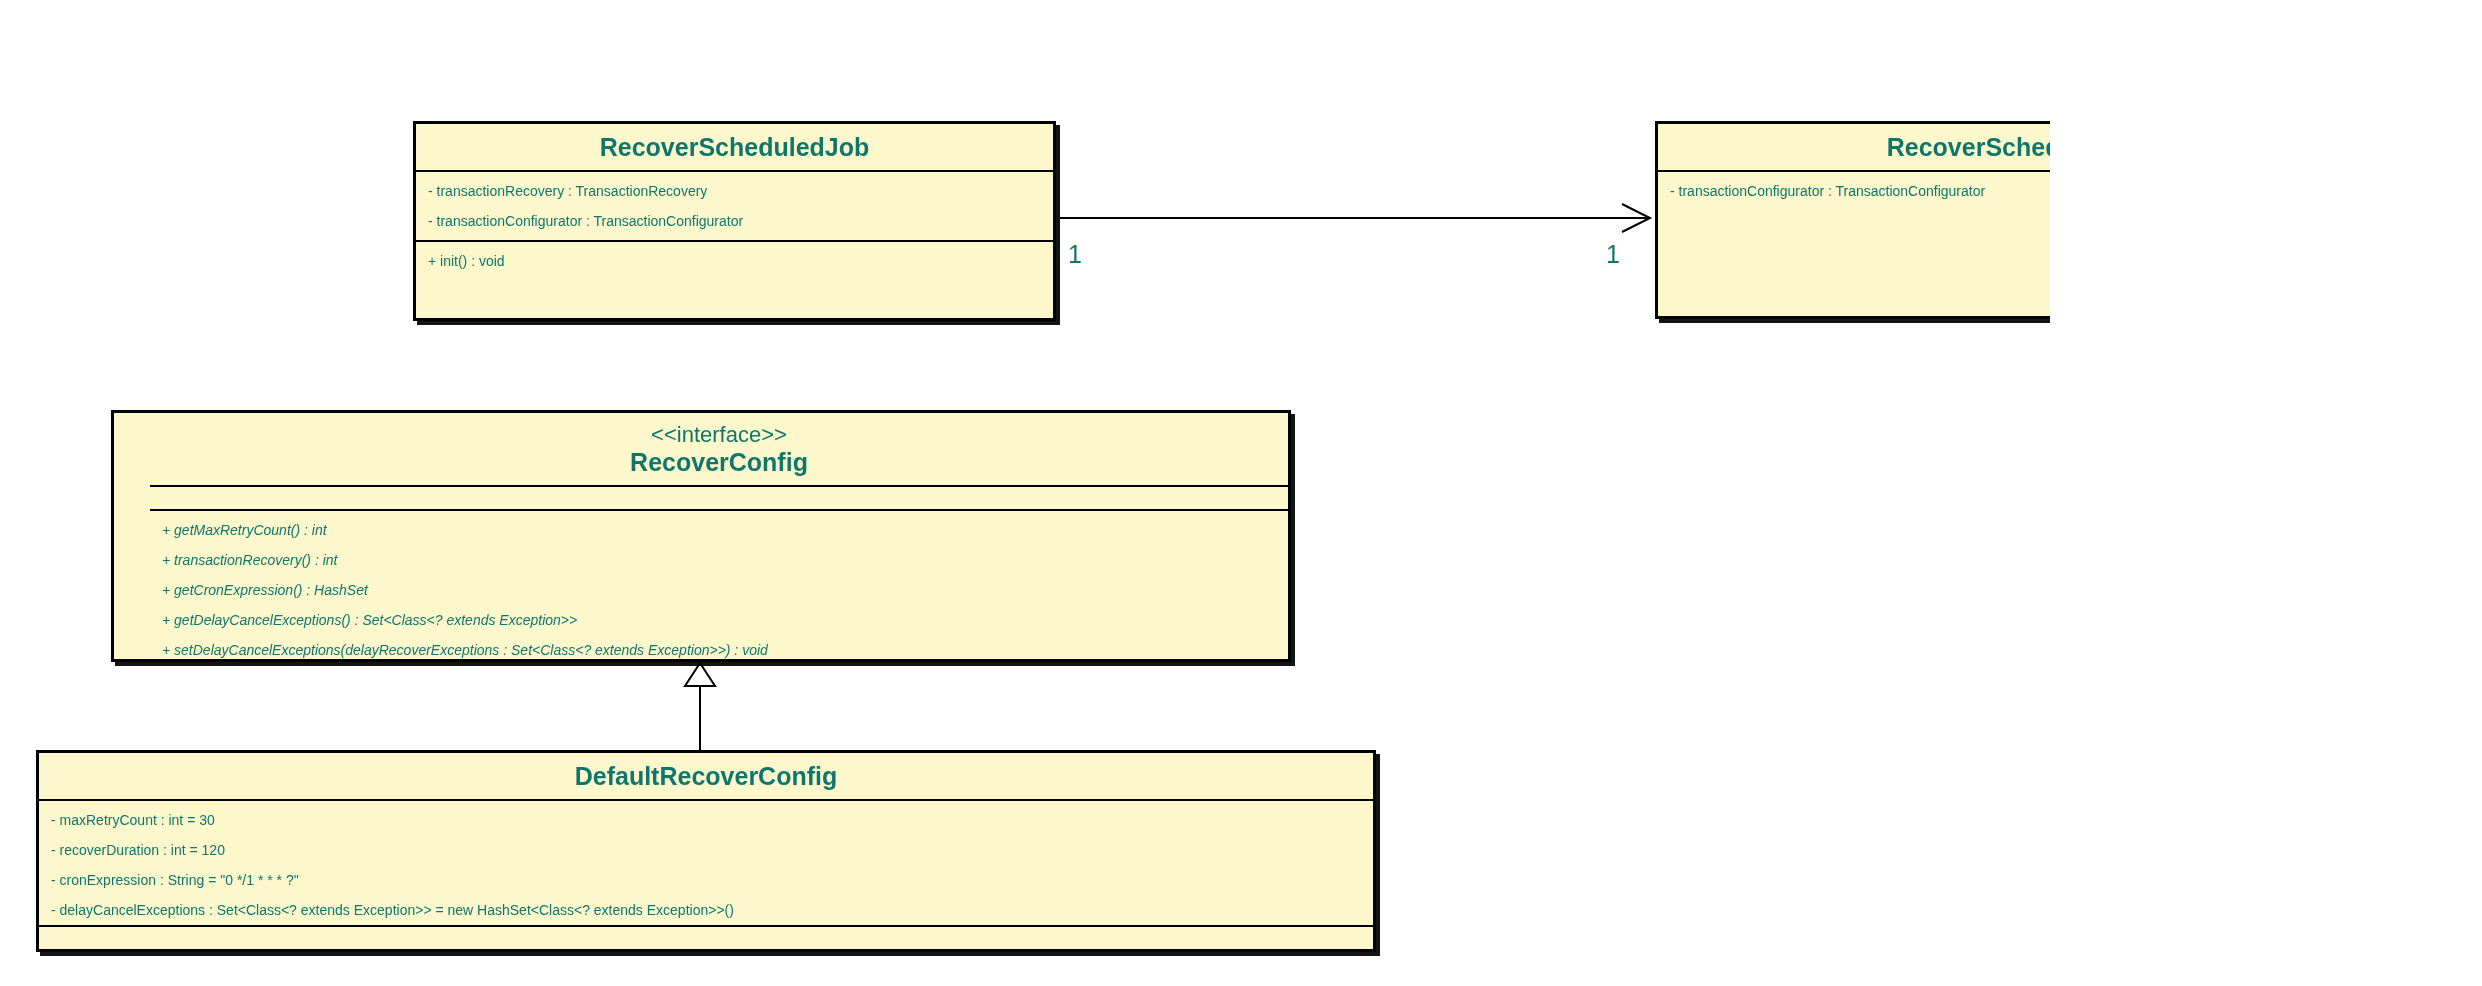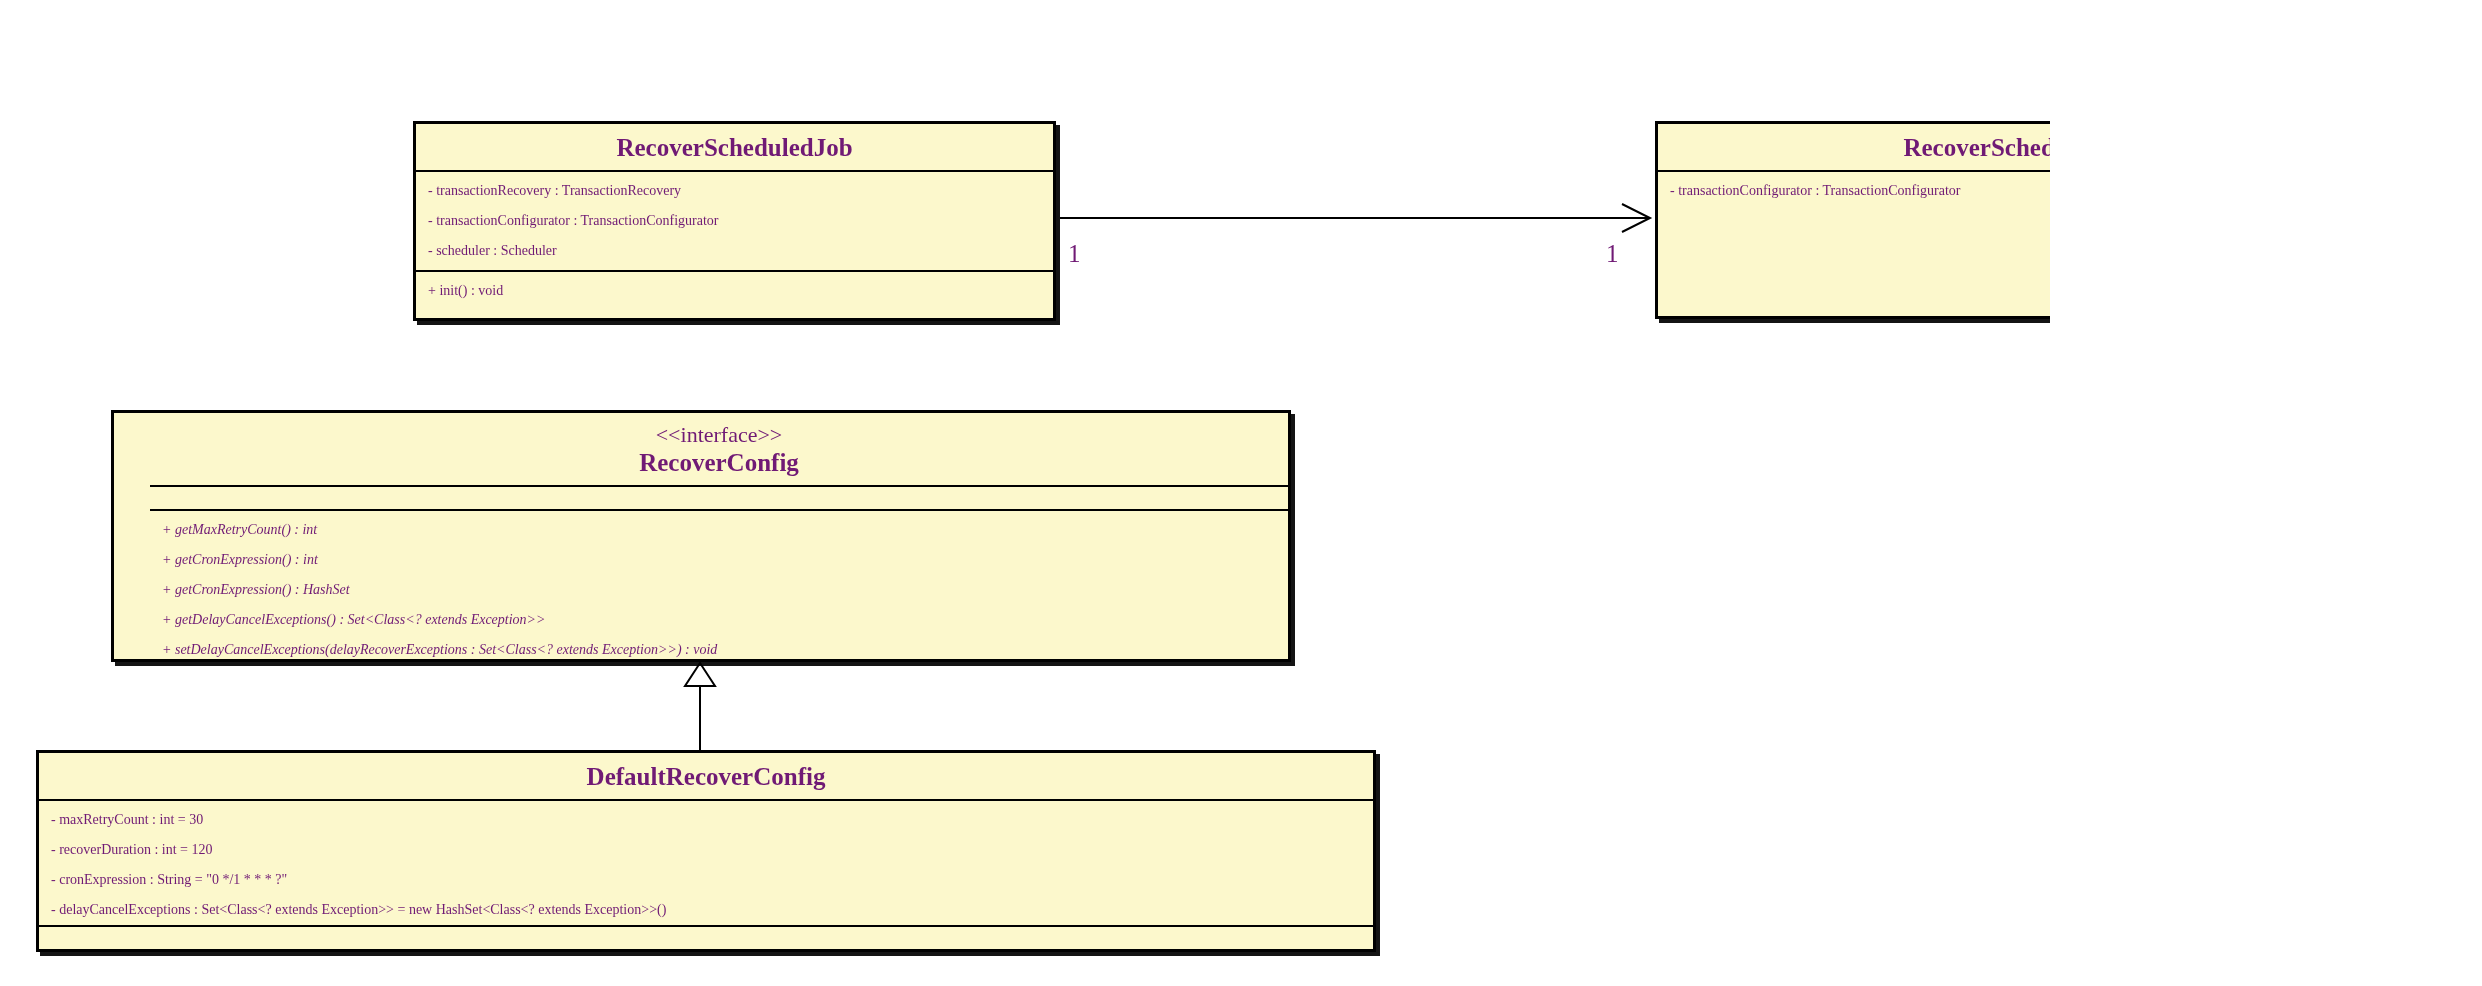--- a/index.html
+++ b/index.html
@@ -12,8 +12,8 @@
     width: 2050px;
     height: 986px;
     background: #ffffff;
-    font-family: Liberation Serif, serif;
-    color: #701a75;
+    font-family: Liberation Sans, sans-serif;
+    color: #0f766e;
     overflow: hidden;
   }
   svg.relations {

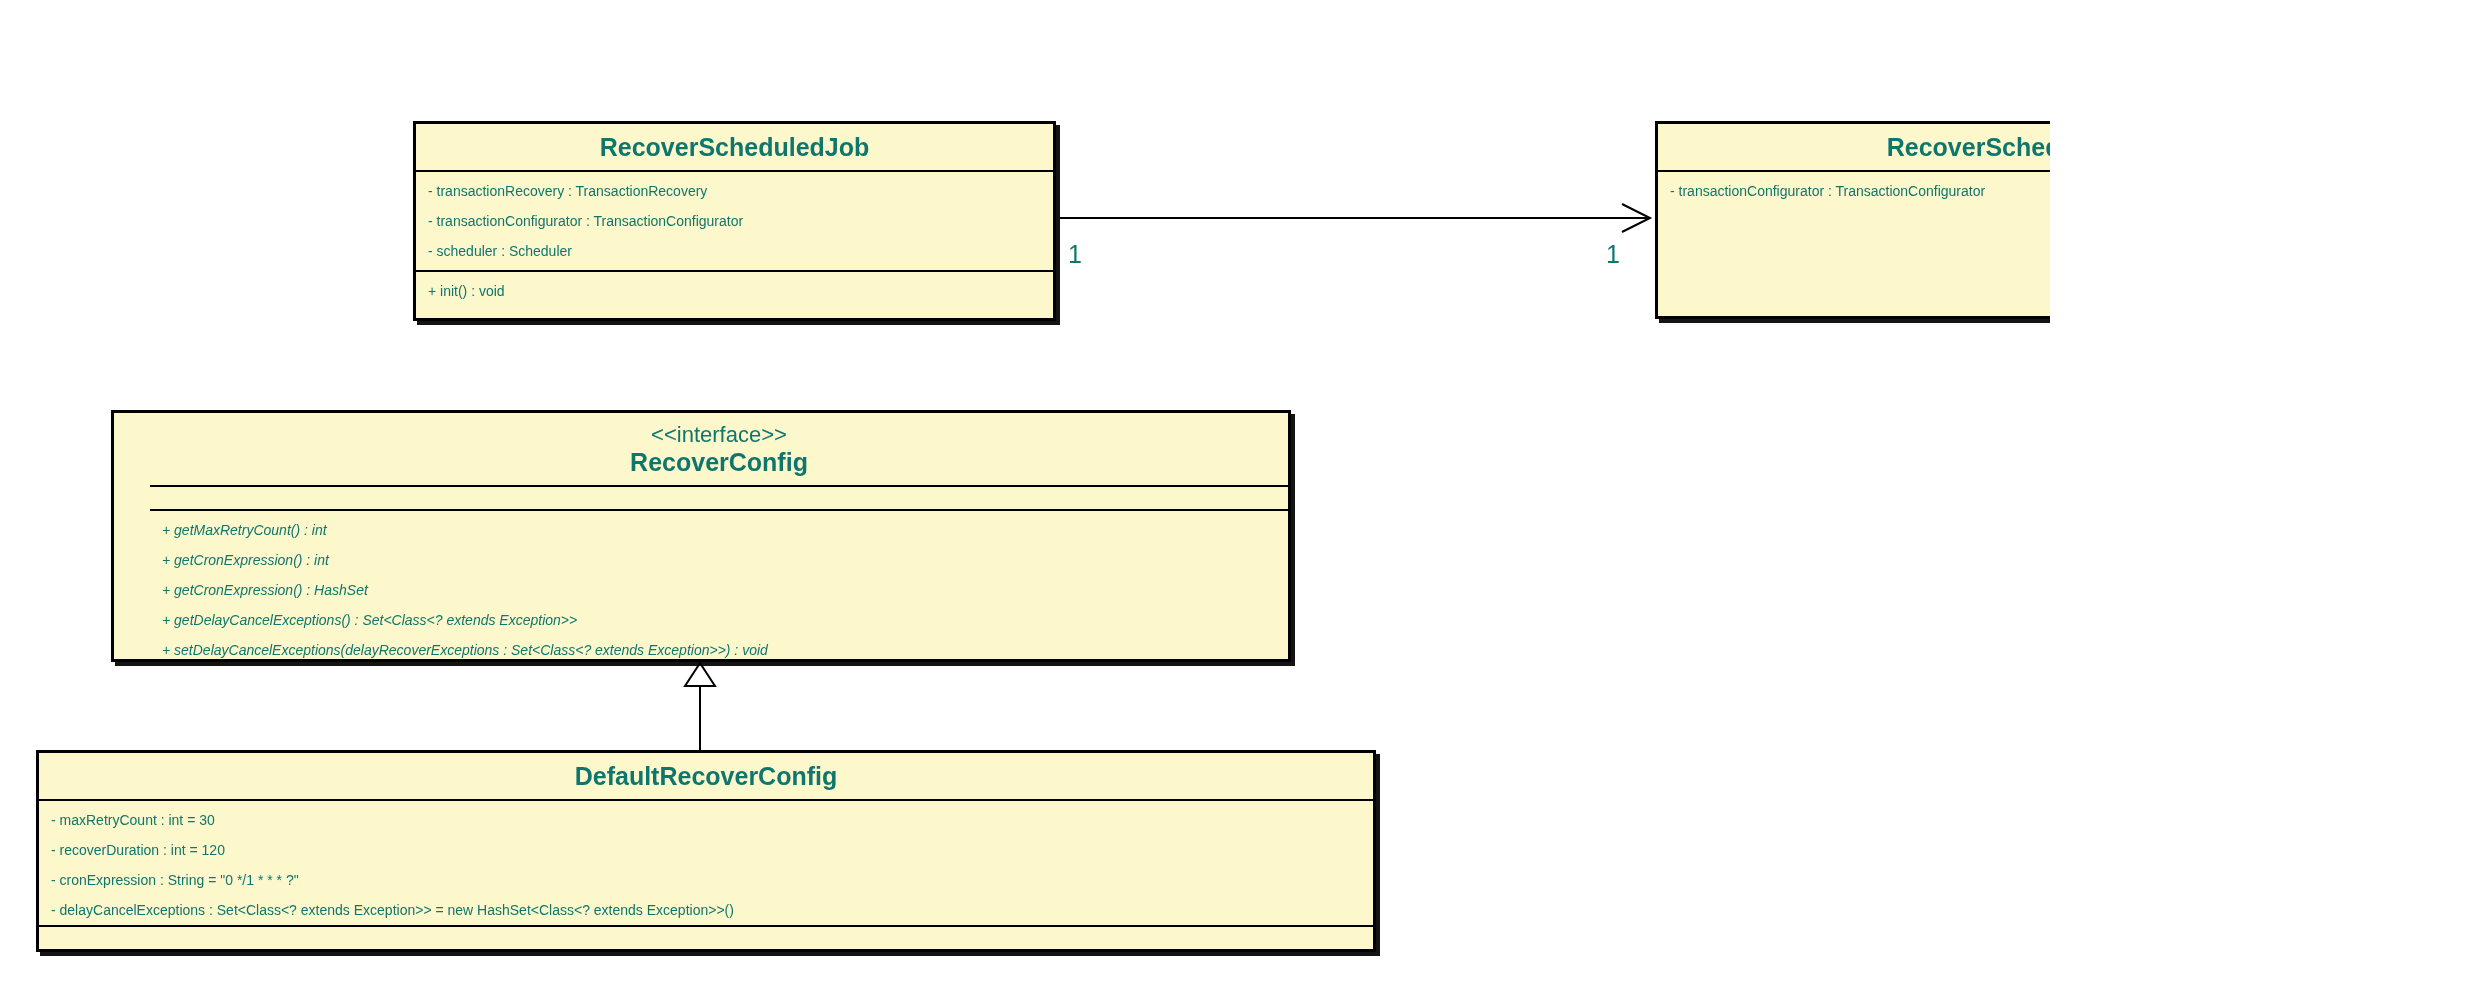--- a/index.html
+++ b/index.html
@@ -93,7 +93,6 @@
     <div class="compartment">
         <div class="member">- transactionRecovery : TransactionRecovery</div>
         <div class="member">- transactionConfigurator : TransactionConfigurator</div>
-        <div class="member">- scheduler : Scheduler</div>
       </div>
     <div class="compartment grow">
         <div class="member">+ init() : void</div>

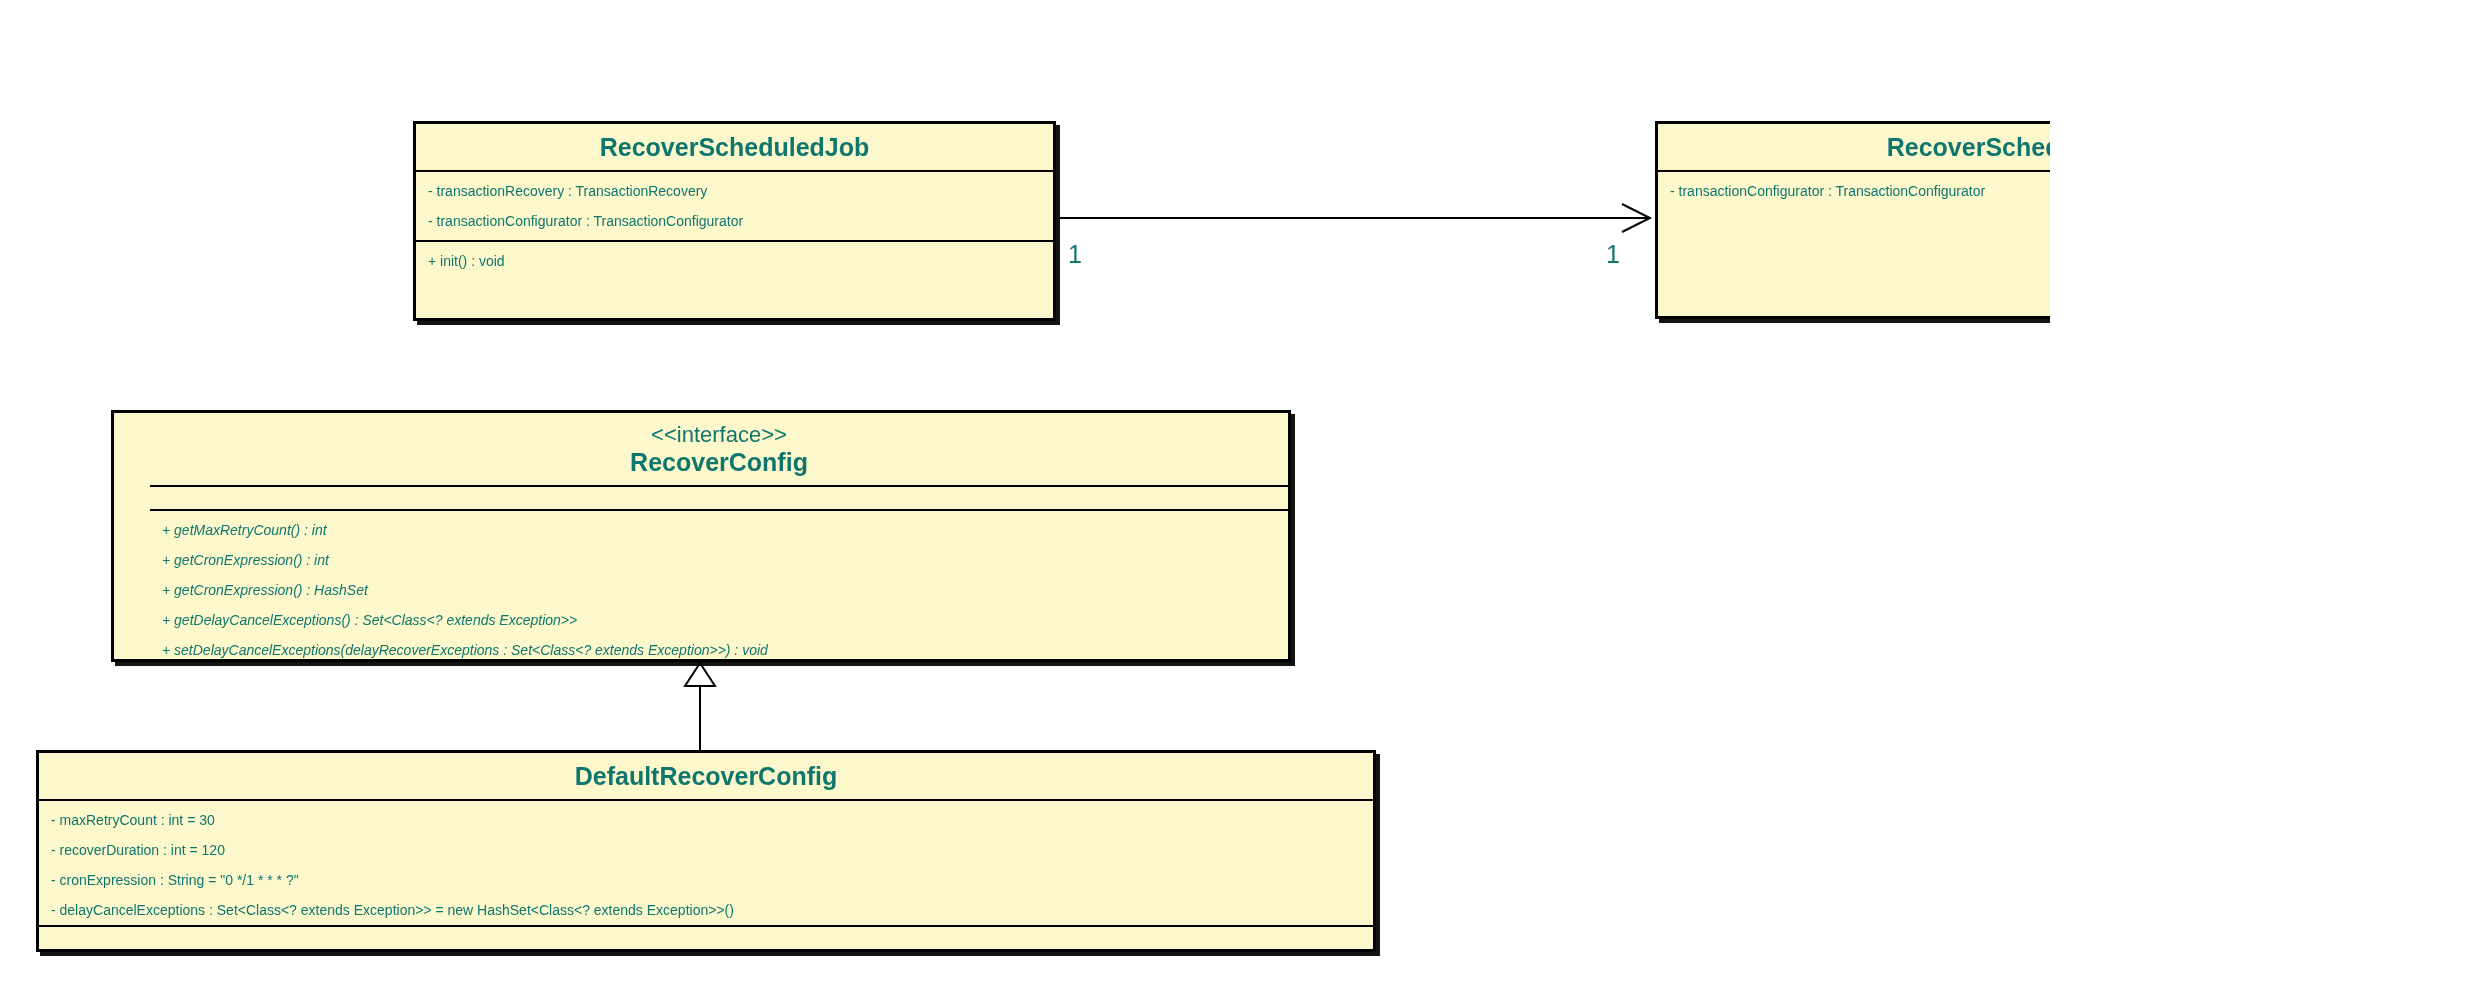--- a/index.html
+++ b/index.html
@@ -116,7 +116,7 @@
     <div class="compartment"></div>
     <div class="compartment grow">
         <div class="member">+ getMaxRetryCount() : int</div>
-        <div class="member">+ getCronExpression() : int</div>
+        <div class="member">+ transactionRecovery() : int</div>
         <div class="member">+ getCronExpression() : HashSet</div>
         <div class="member">+ getDelayCancelExceptions() : Set&lt;Class&lt;? extends Exception&gt;&gt;</div>
         <div class="member">+ setDelayCancelExceptions(delayRecoverExceptions : Set&lt;Class&lt;? extends Exception&gt;&gt;) : void</div>

